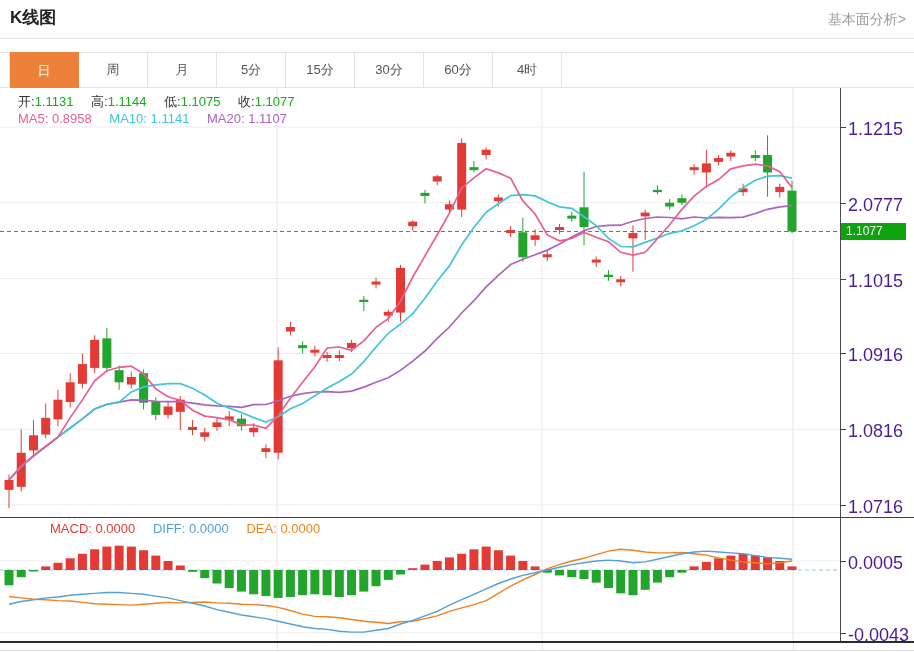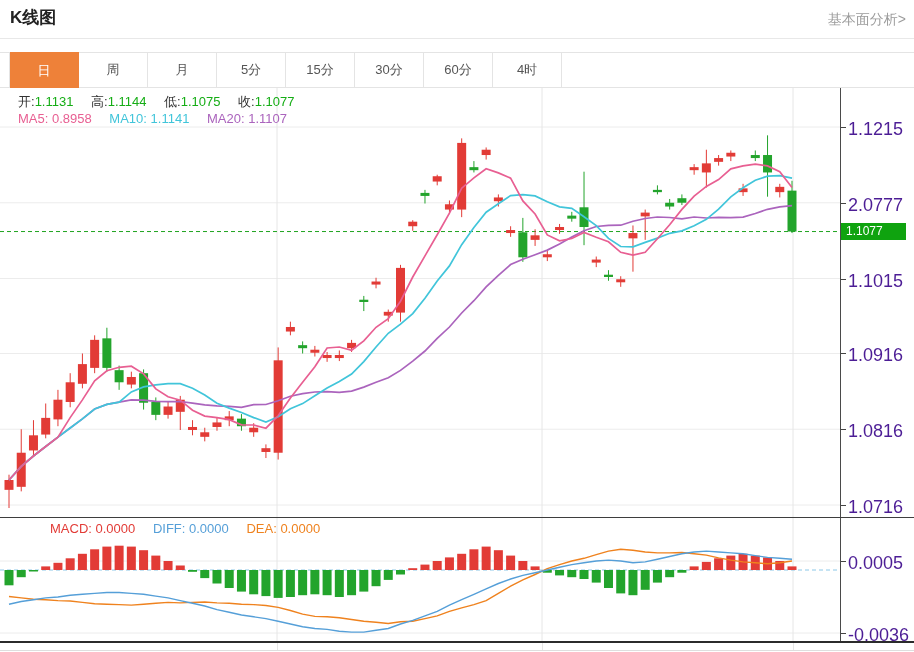--- a/index.html
+++ b/index.html
@@ -318,7 +318,7 @@
     <div class="axis-tick" style="top: 561px;"></div>
     <div class="axis-label" style="top: 553px;">0.0005</div>
     <div class="axis-tick" style="top: 633px;"></div>
-    <div class="axis-label" style="top: 625px;">-0.0036</div>
+    <div class="axis-label" style="top: 625px;">-0.0043</div>
   </div>
 <div class="price-badge" style="background: rgb(15, 163, 15); top: 223px;">1.1077</div>
 

